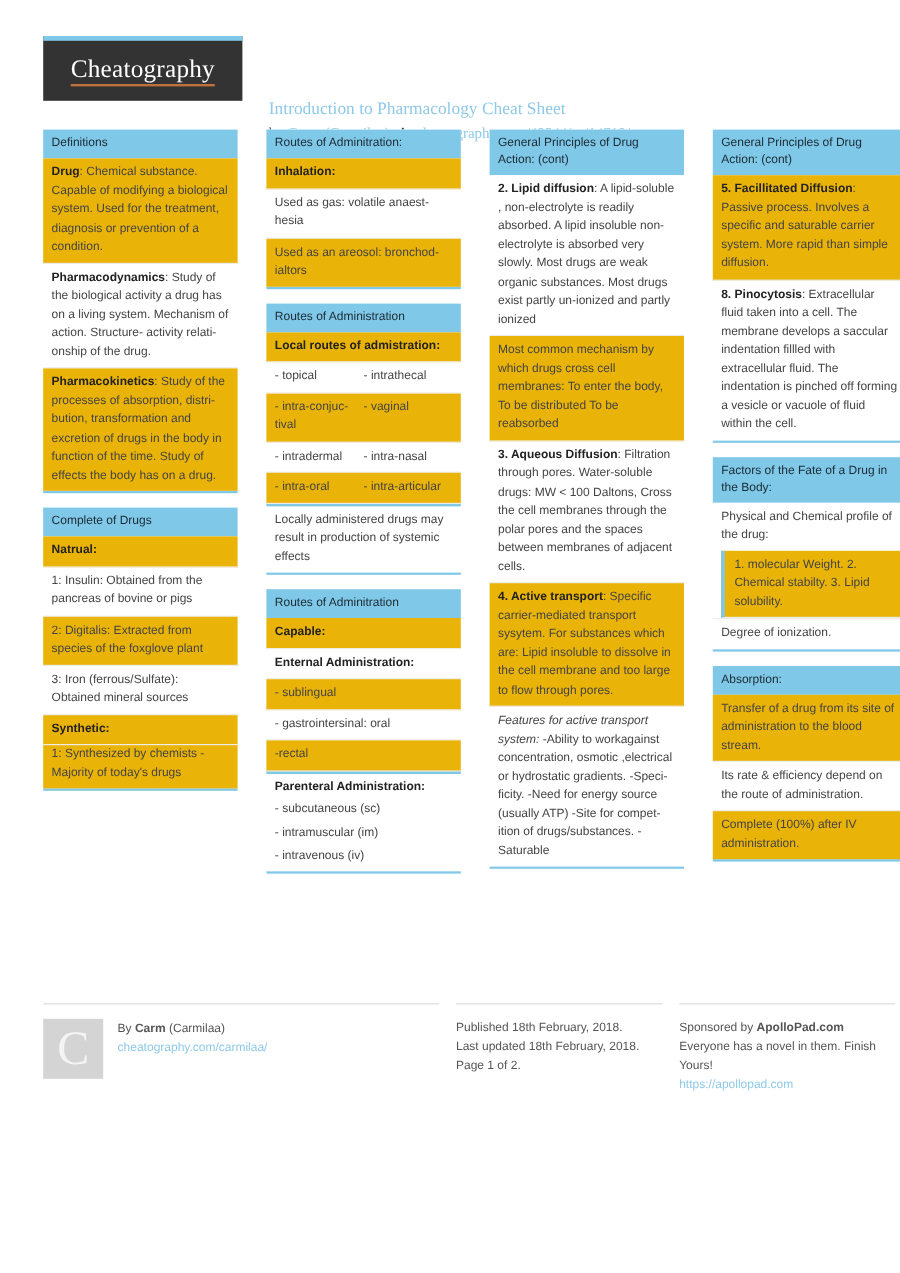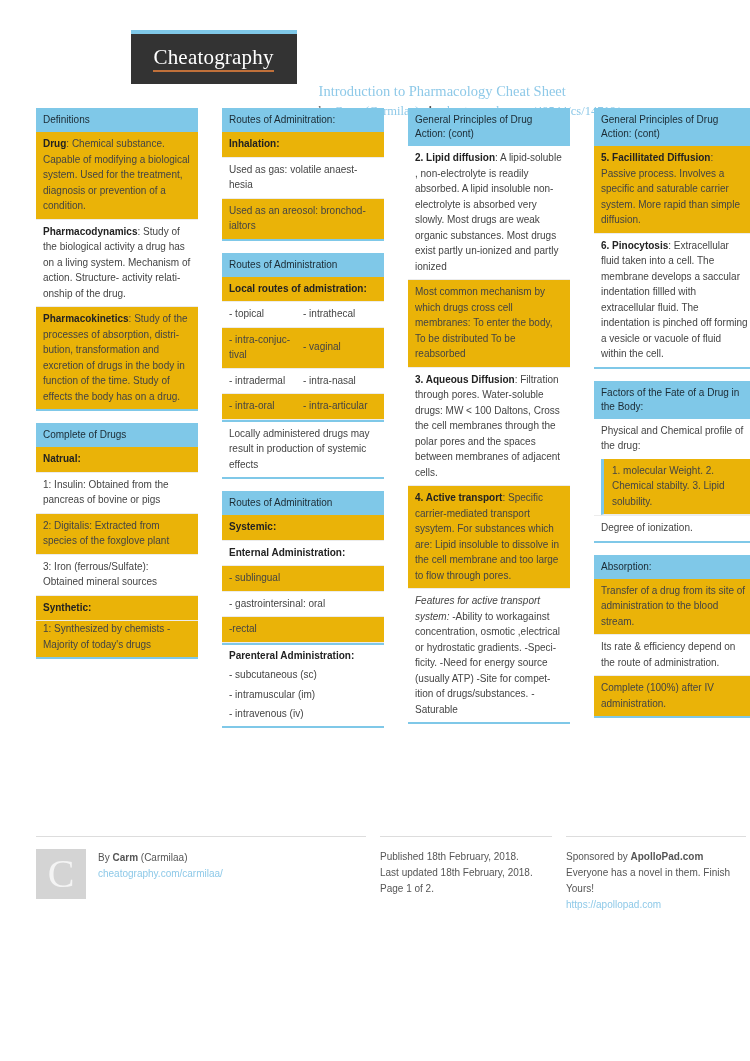--- a/index.html
+++ b/index.html
@@ -29,7 +29,6 @@
     padding-top: 30px;
     height: 76px;
     box-sizing: border-box;
-    justify-content: center;
   }
   .logo-box {
     width: 166px;

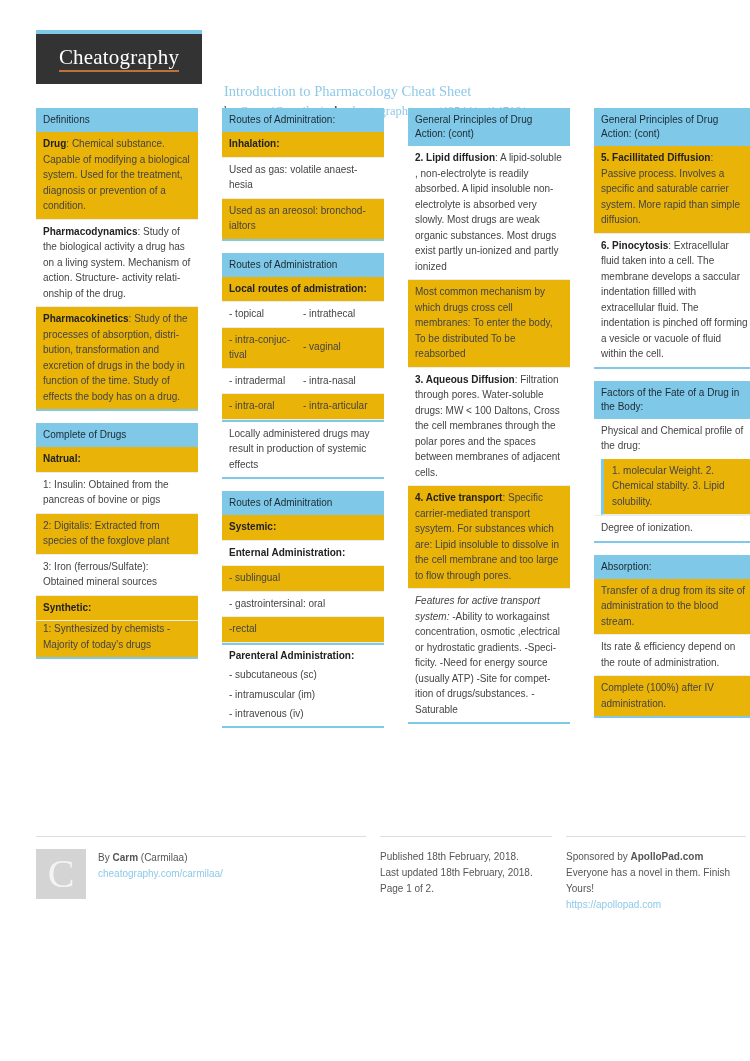--- a/index.html
+++ b/index.html
@@ -257,7 +257,7 @@
       <div class="card">
         <div class="card-title">General Principles of Drug Action: (cont)</div>
         <div class="row alt"><b>5. Facillitated Diffusion</b><span>: Passive process. Involves a specific and saturable carrier system. More rapid than simple diffusion.</span></div>
-        <div class="row plain"><b>6. Pinocytosis</b><span>: Extracellular fluid taken into a cell. The membrane develops a saccular indentation fillled with extracellular fluid. The indentation is pinched off forming a vesicle or vacuole of fluid within the cell.</span></div>
+        <div class="row plain"><b>8. Pinocytosis</b><span>: Extracellular fluid taken into a cell. The membrane develops a saccular indentation fillled with extracellular fluid. The indentation is pinched off forming a vesicle or vacuole of fluid within the cell.</span></div>
       </div>
 
       <div class="card">

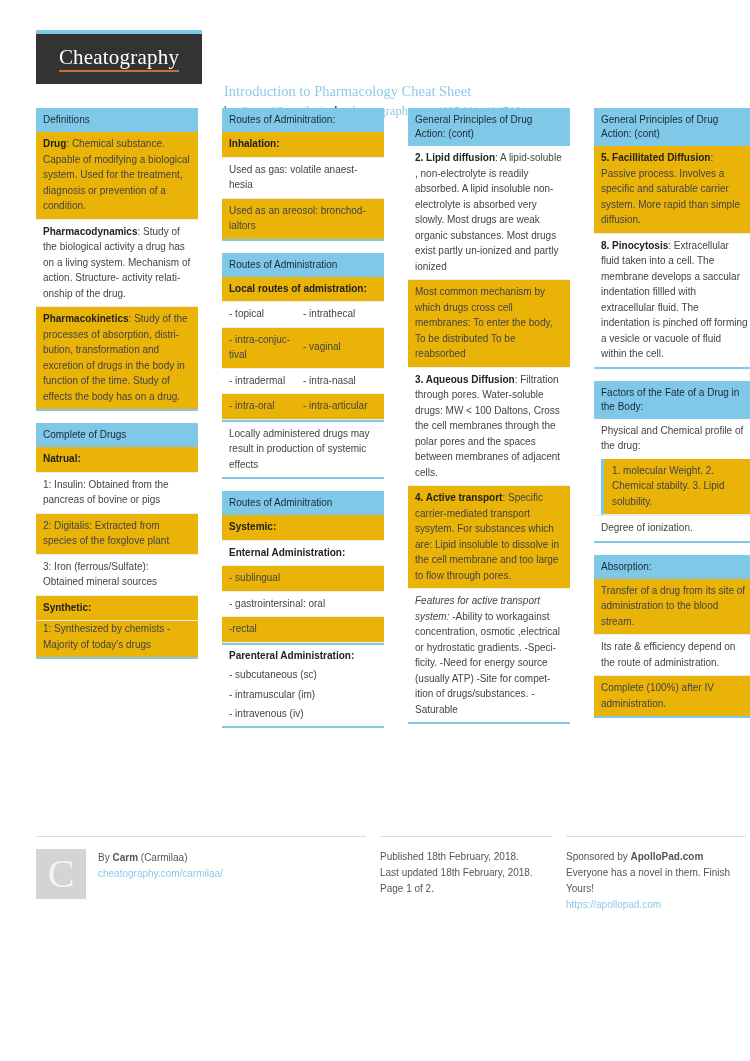--- a/index.html
+++ b/index.html
@@ -117,7 +117,6 @@
   .row.tight { line-height: 15.5px; padding-top:3px; padding-bottom:4px;}
   .two-col {
     display: flex;
-    align-items: center;
   }
   .two-col .c1 { width: 50%; padding-right: 4px; box-sizing: border-box; }
   .two-col .c2 { width: 50%; }

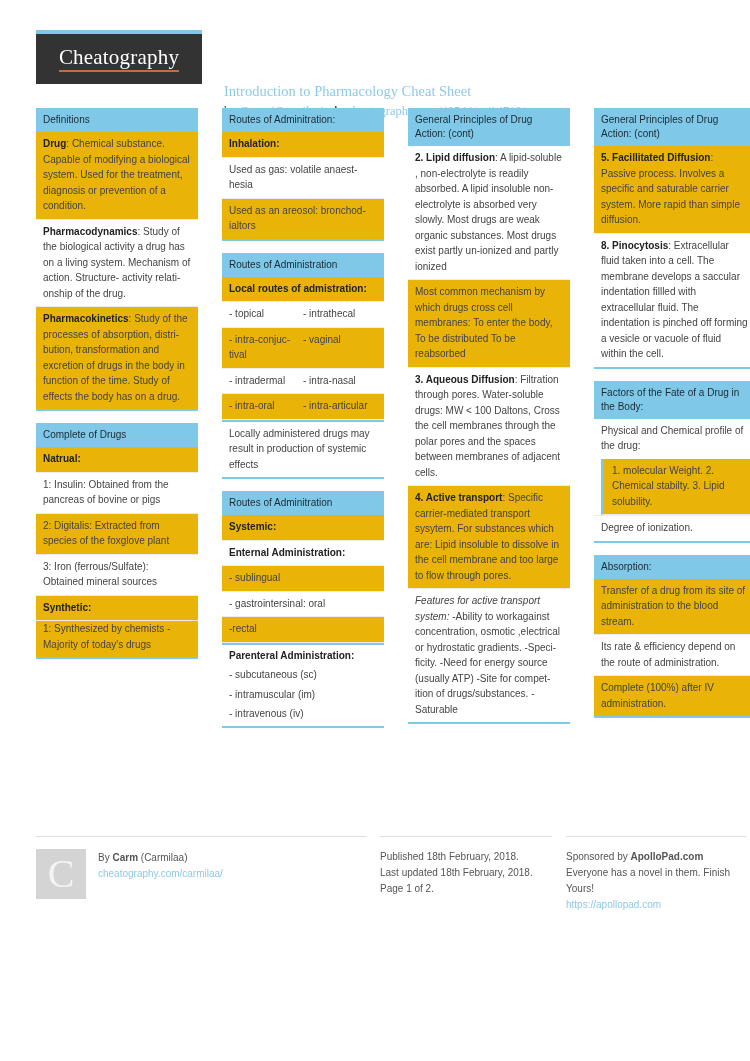--- a/index.html
+++ b/index.html
@@ -228,7 +228,7 @@
 
       <div class="card">
         <div class="card-title">Routes of Adminitration</div>
-        <div class="row alt strong">Systemic:</div>
+        <div class="row alt strong">Capable:</div>
         <div class="row plain strong">Enternal Administration:</div>
         <div class="row alt">- sublingual</div>
         <div class="row plain">- gastrointersinal: oral</div>

